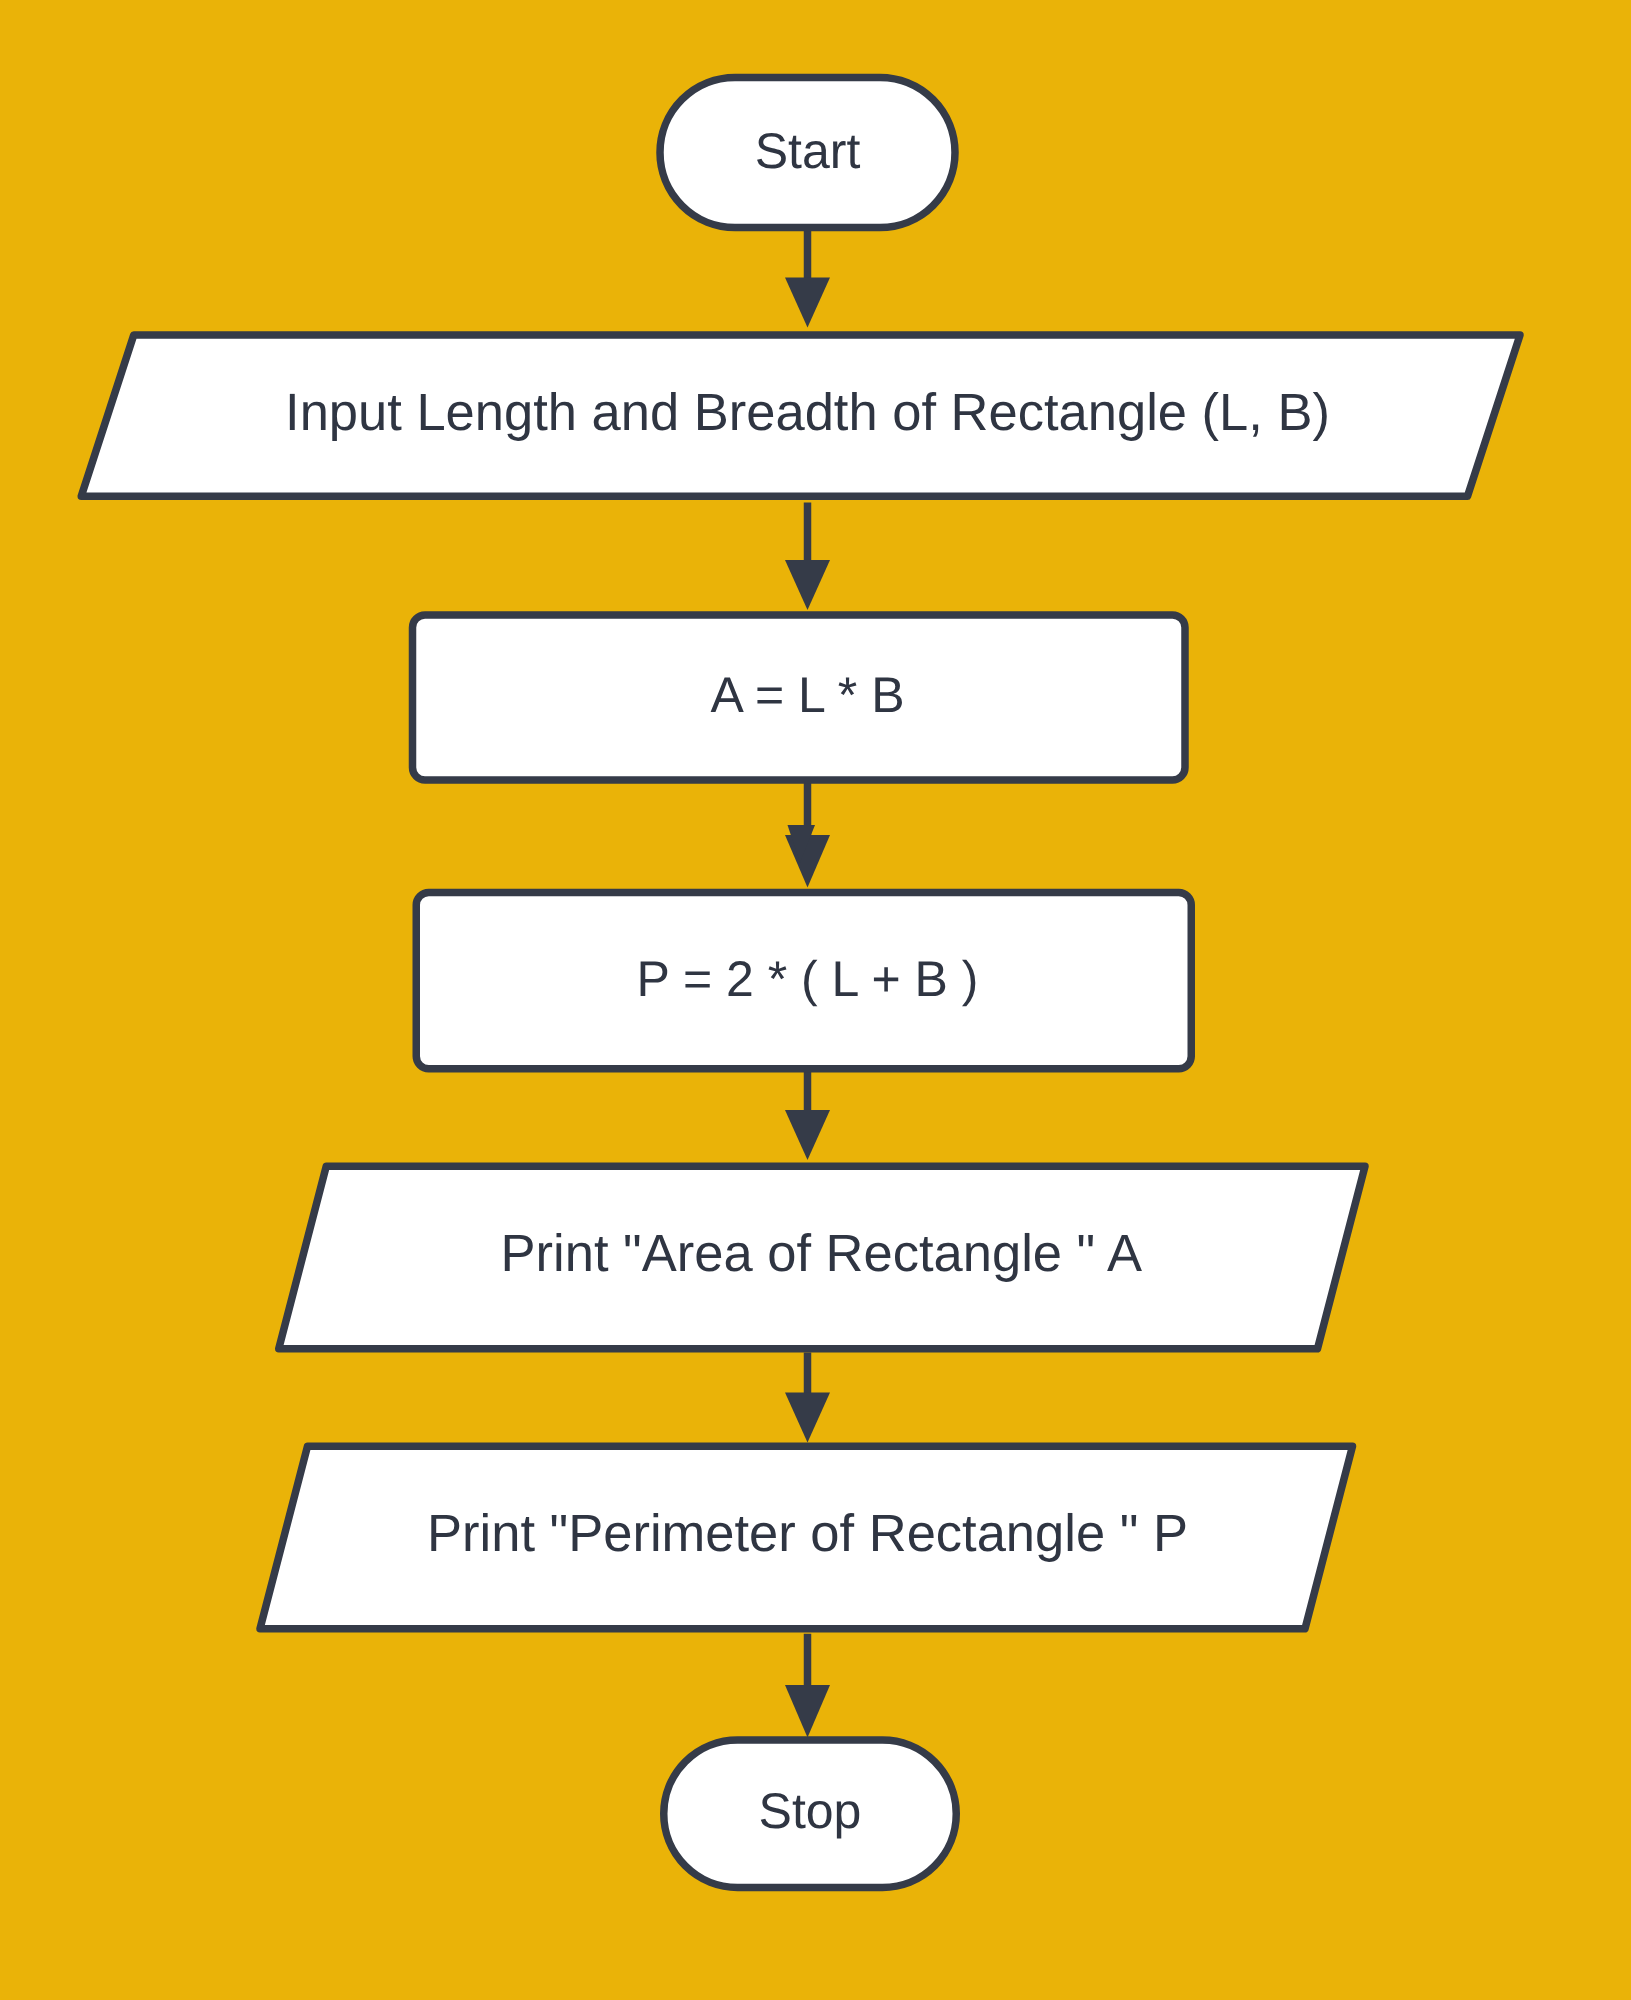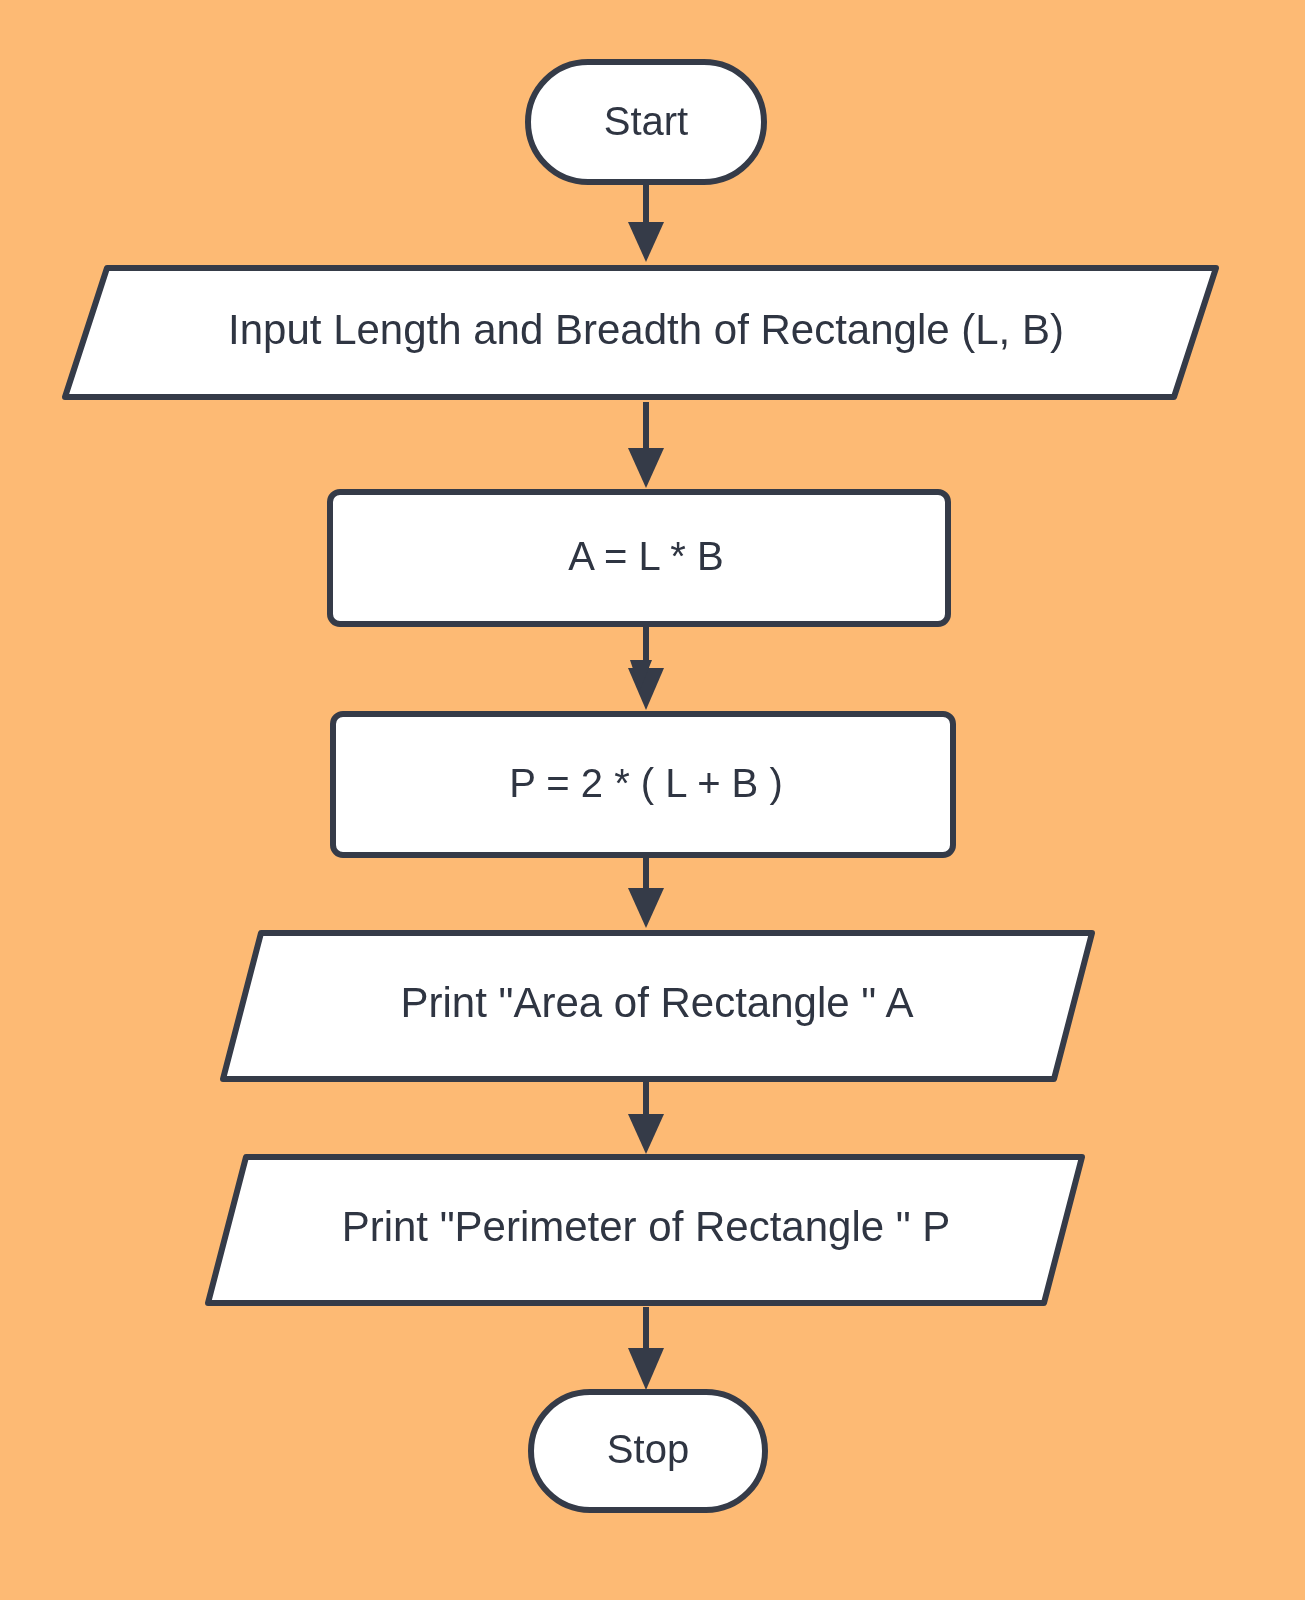--- a/index.html
+++ b/index.html
@@ -15,7 +15,7 @@
     position: relative;
     width: 1305px;
     height: 1600px;
-    background: #fdba74;
+    background: #eab308;
     overflow: hidden;
   }
   #flow-svg {

